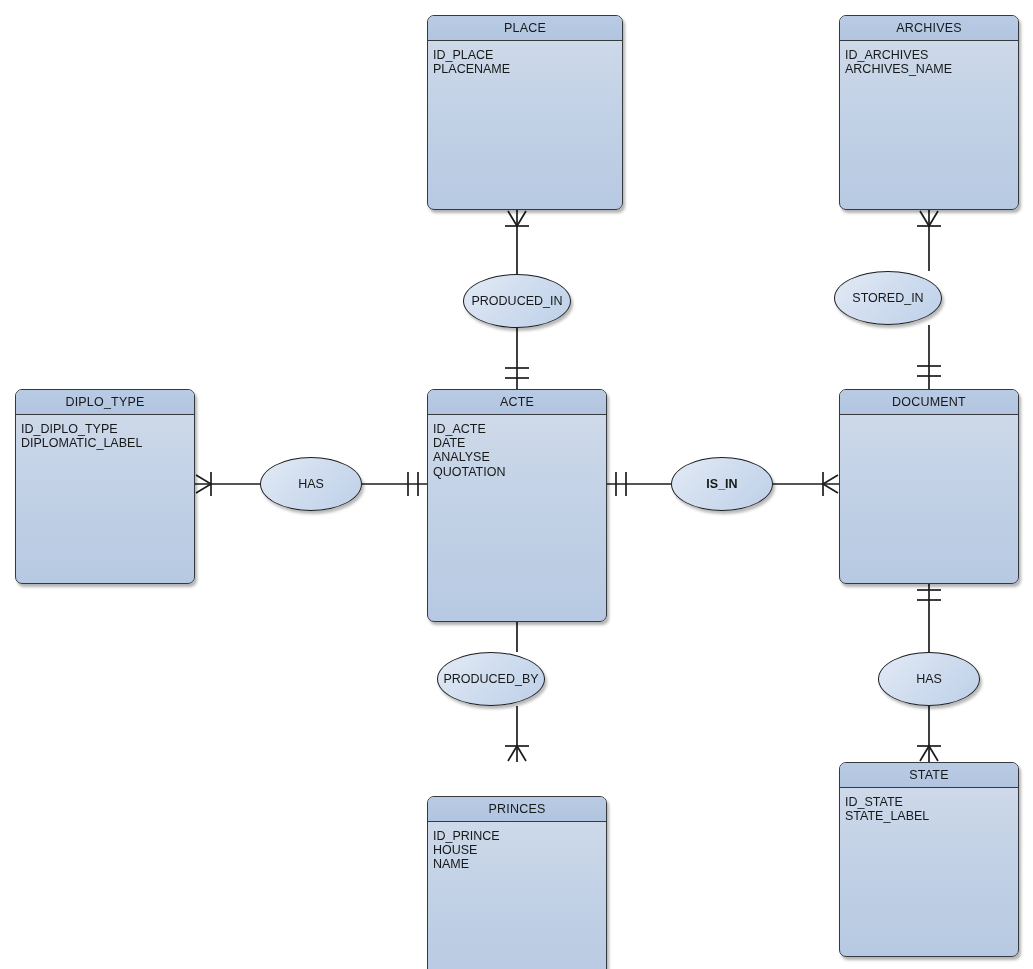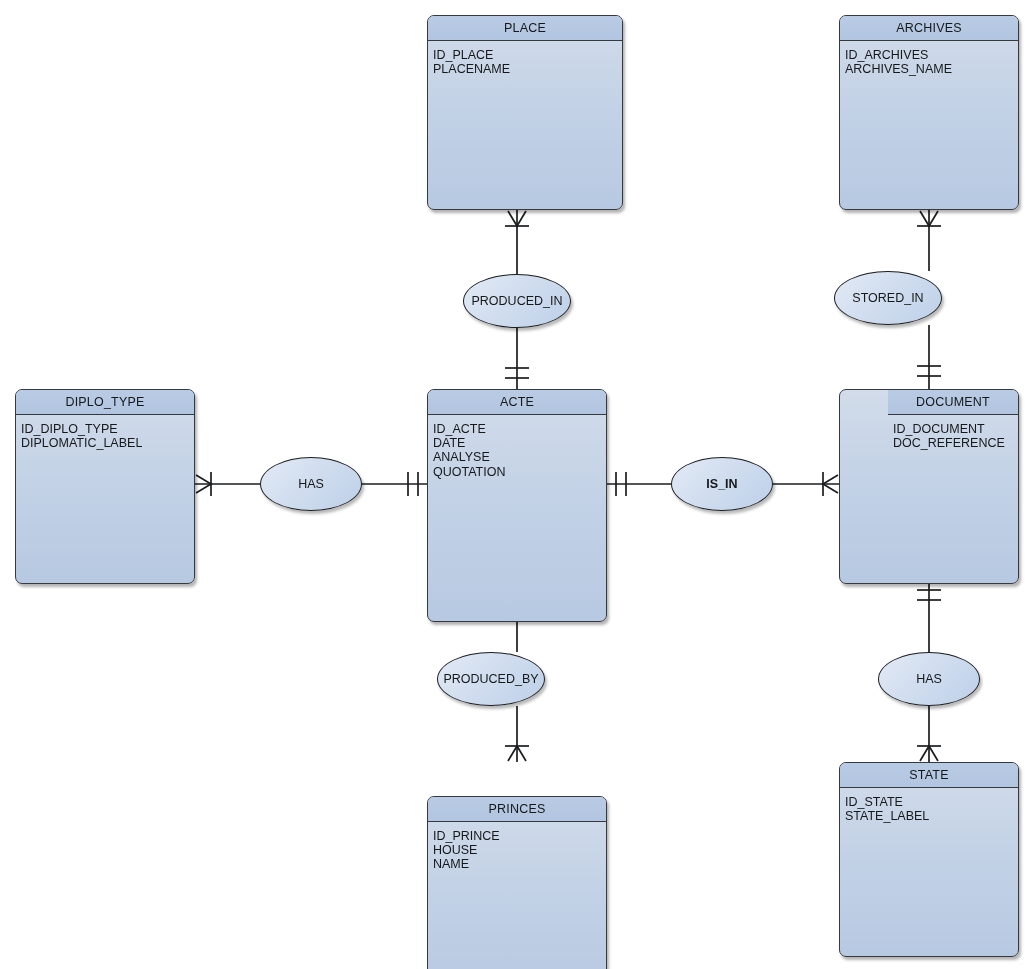--- a/index.html
+++ b/index.html
@@ -166,7 +166,7 @@
     </div>
   </div>
 
-  <div class="entity" style="left:839px; top:389px; width:180px; height:195px;padding-left:48px;">
+  <div class="entity" style="left:839px; top:389px; width:180px; height:195px;">
     <div class="entity-title">DOCUMENT</div>
     <div class="entity-attrs">
       <div class="attr">ID_DOCUMENT</div>

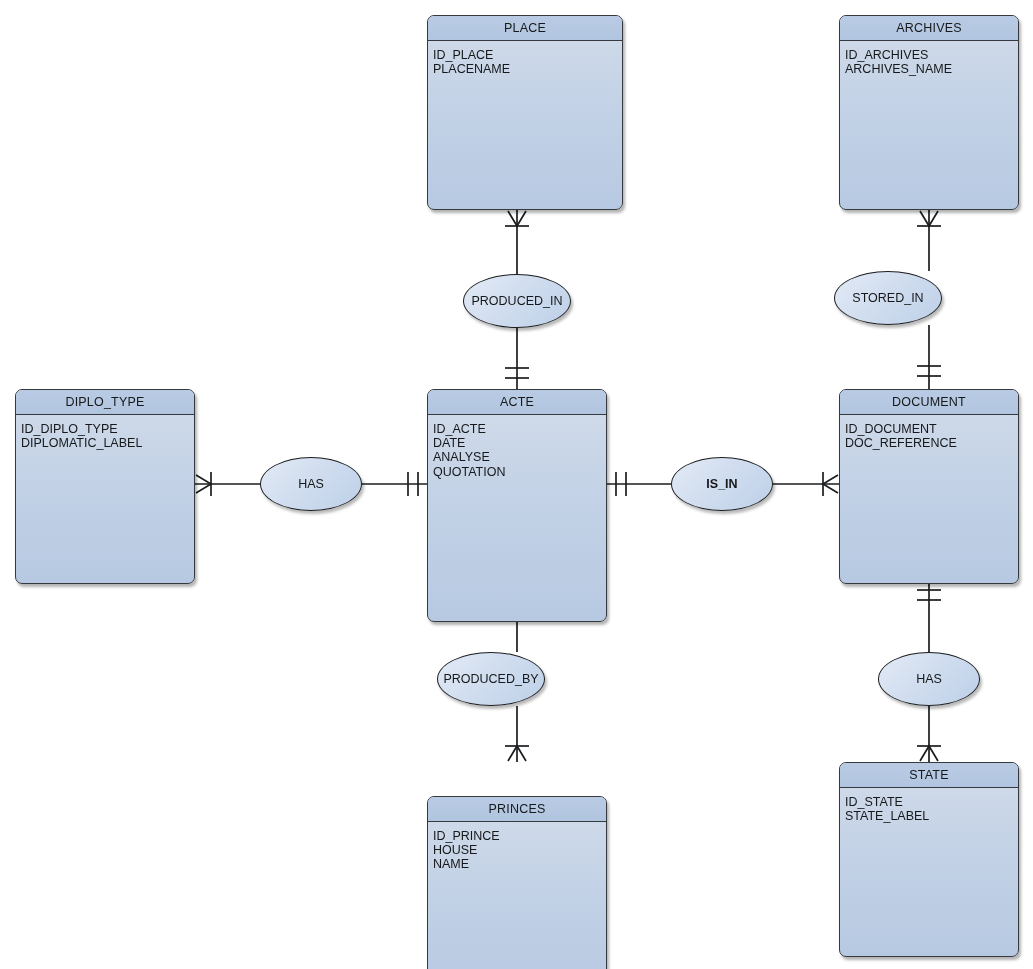--- a/index.html
+++ b/index.html
@@ -168,10 +168,6 @@
 
   <div class="entity" style="left:839px; top:389px; width:180px; height:195px;">
     <div class="entity-title">DOCUMENT</div>
-    <div class="entity-attrs">
-      <div class="attr">ID_DOCUMENT</div>
-      <div class="attr">DOC_REFERENCE</div>
-    </div>
   </div>
 
   <div class="entity" style="left:427px; top:762px; width:180px; height:195px;margin-top:34px;">

